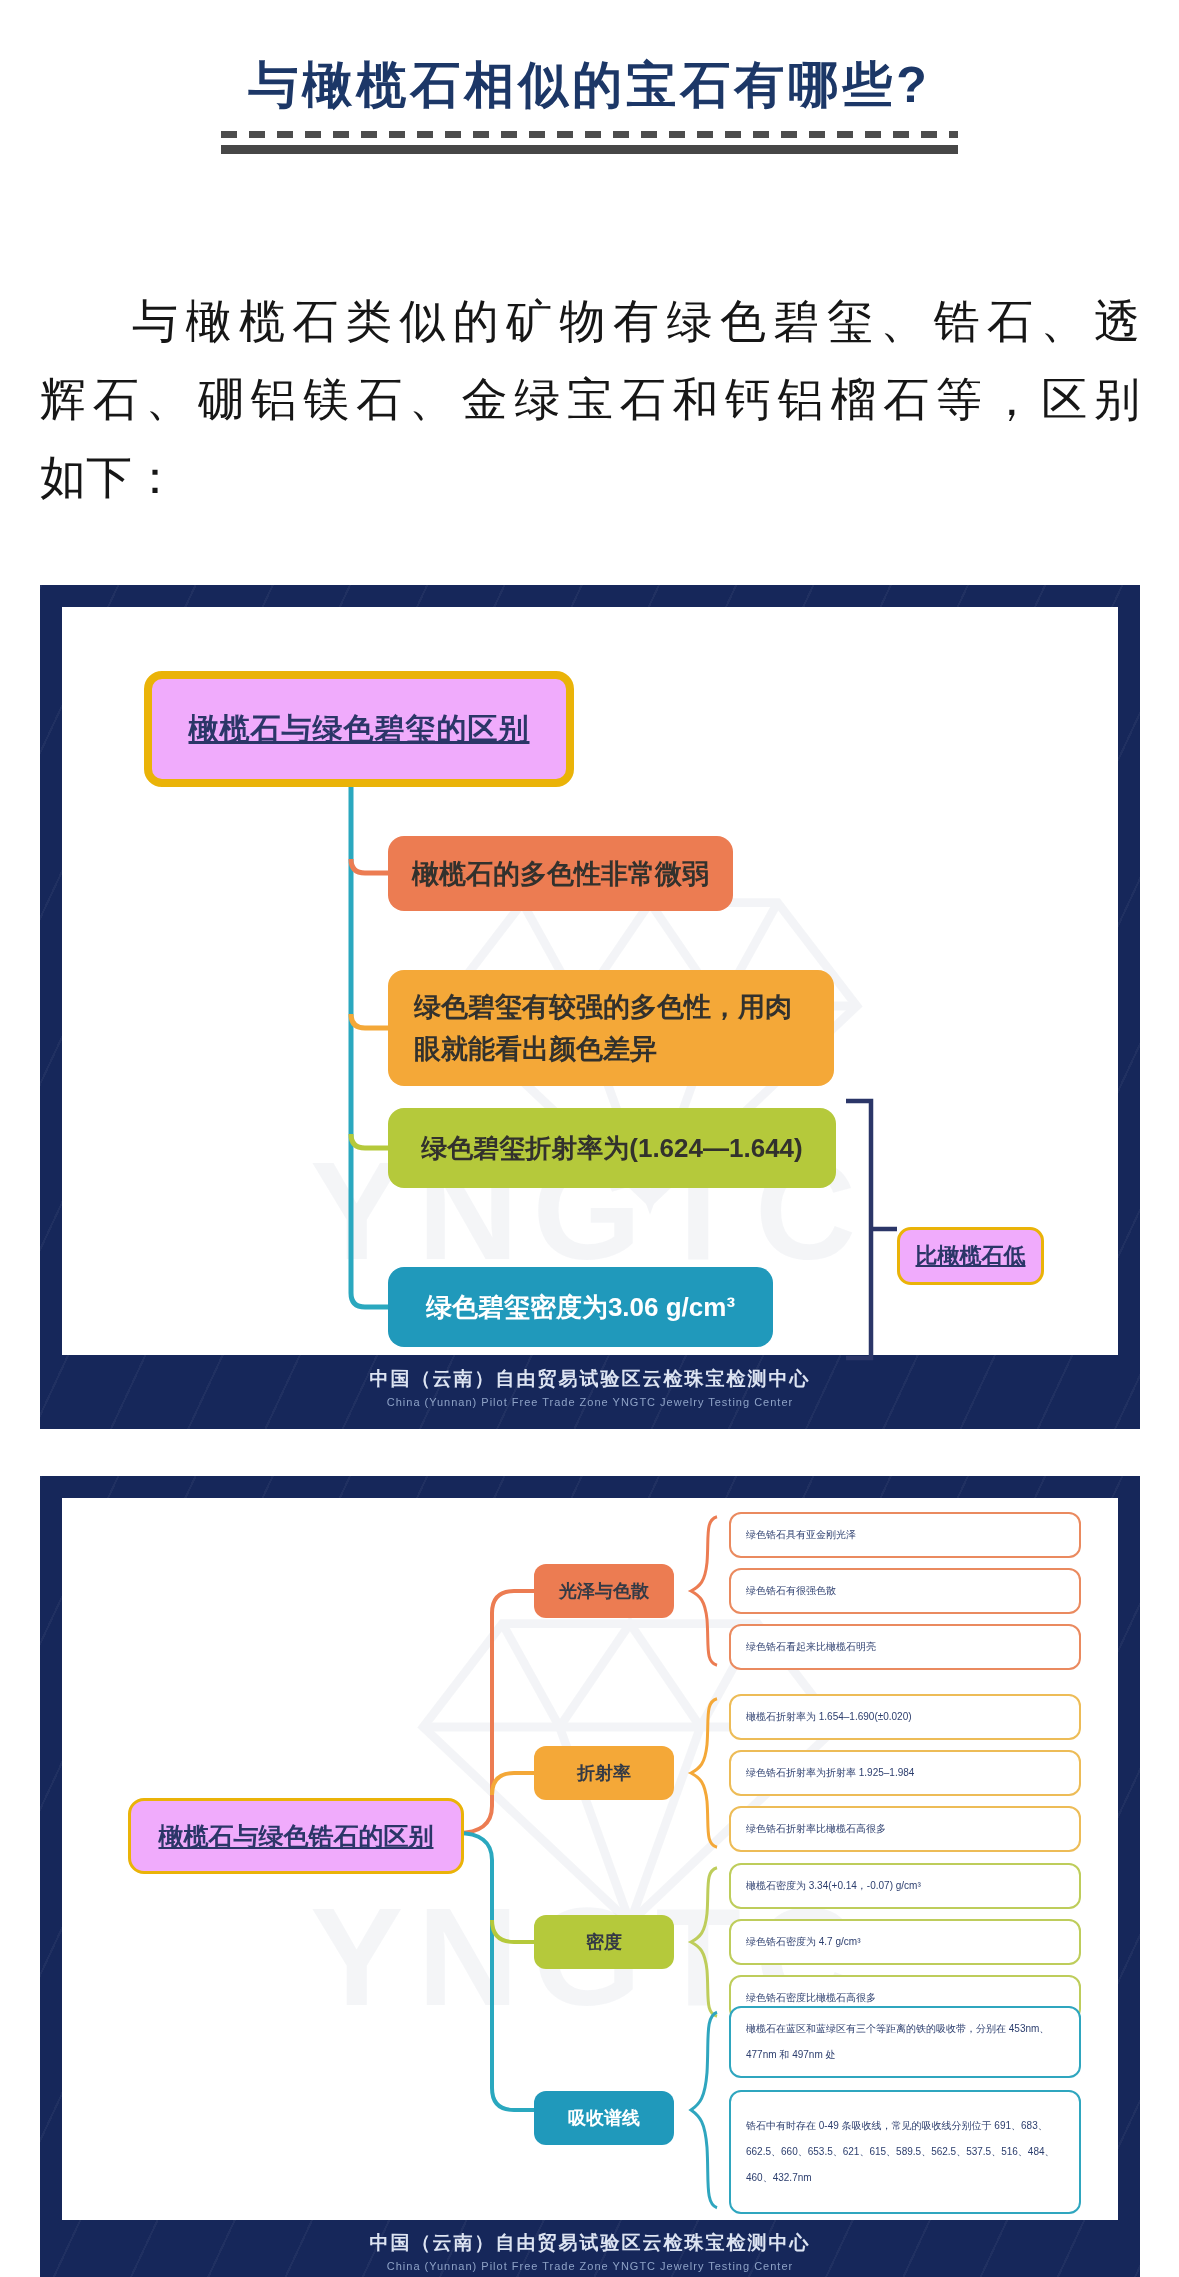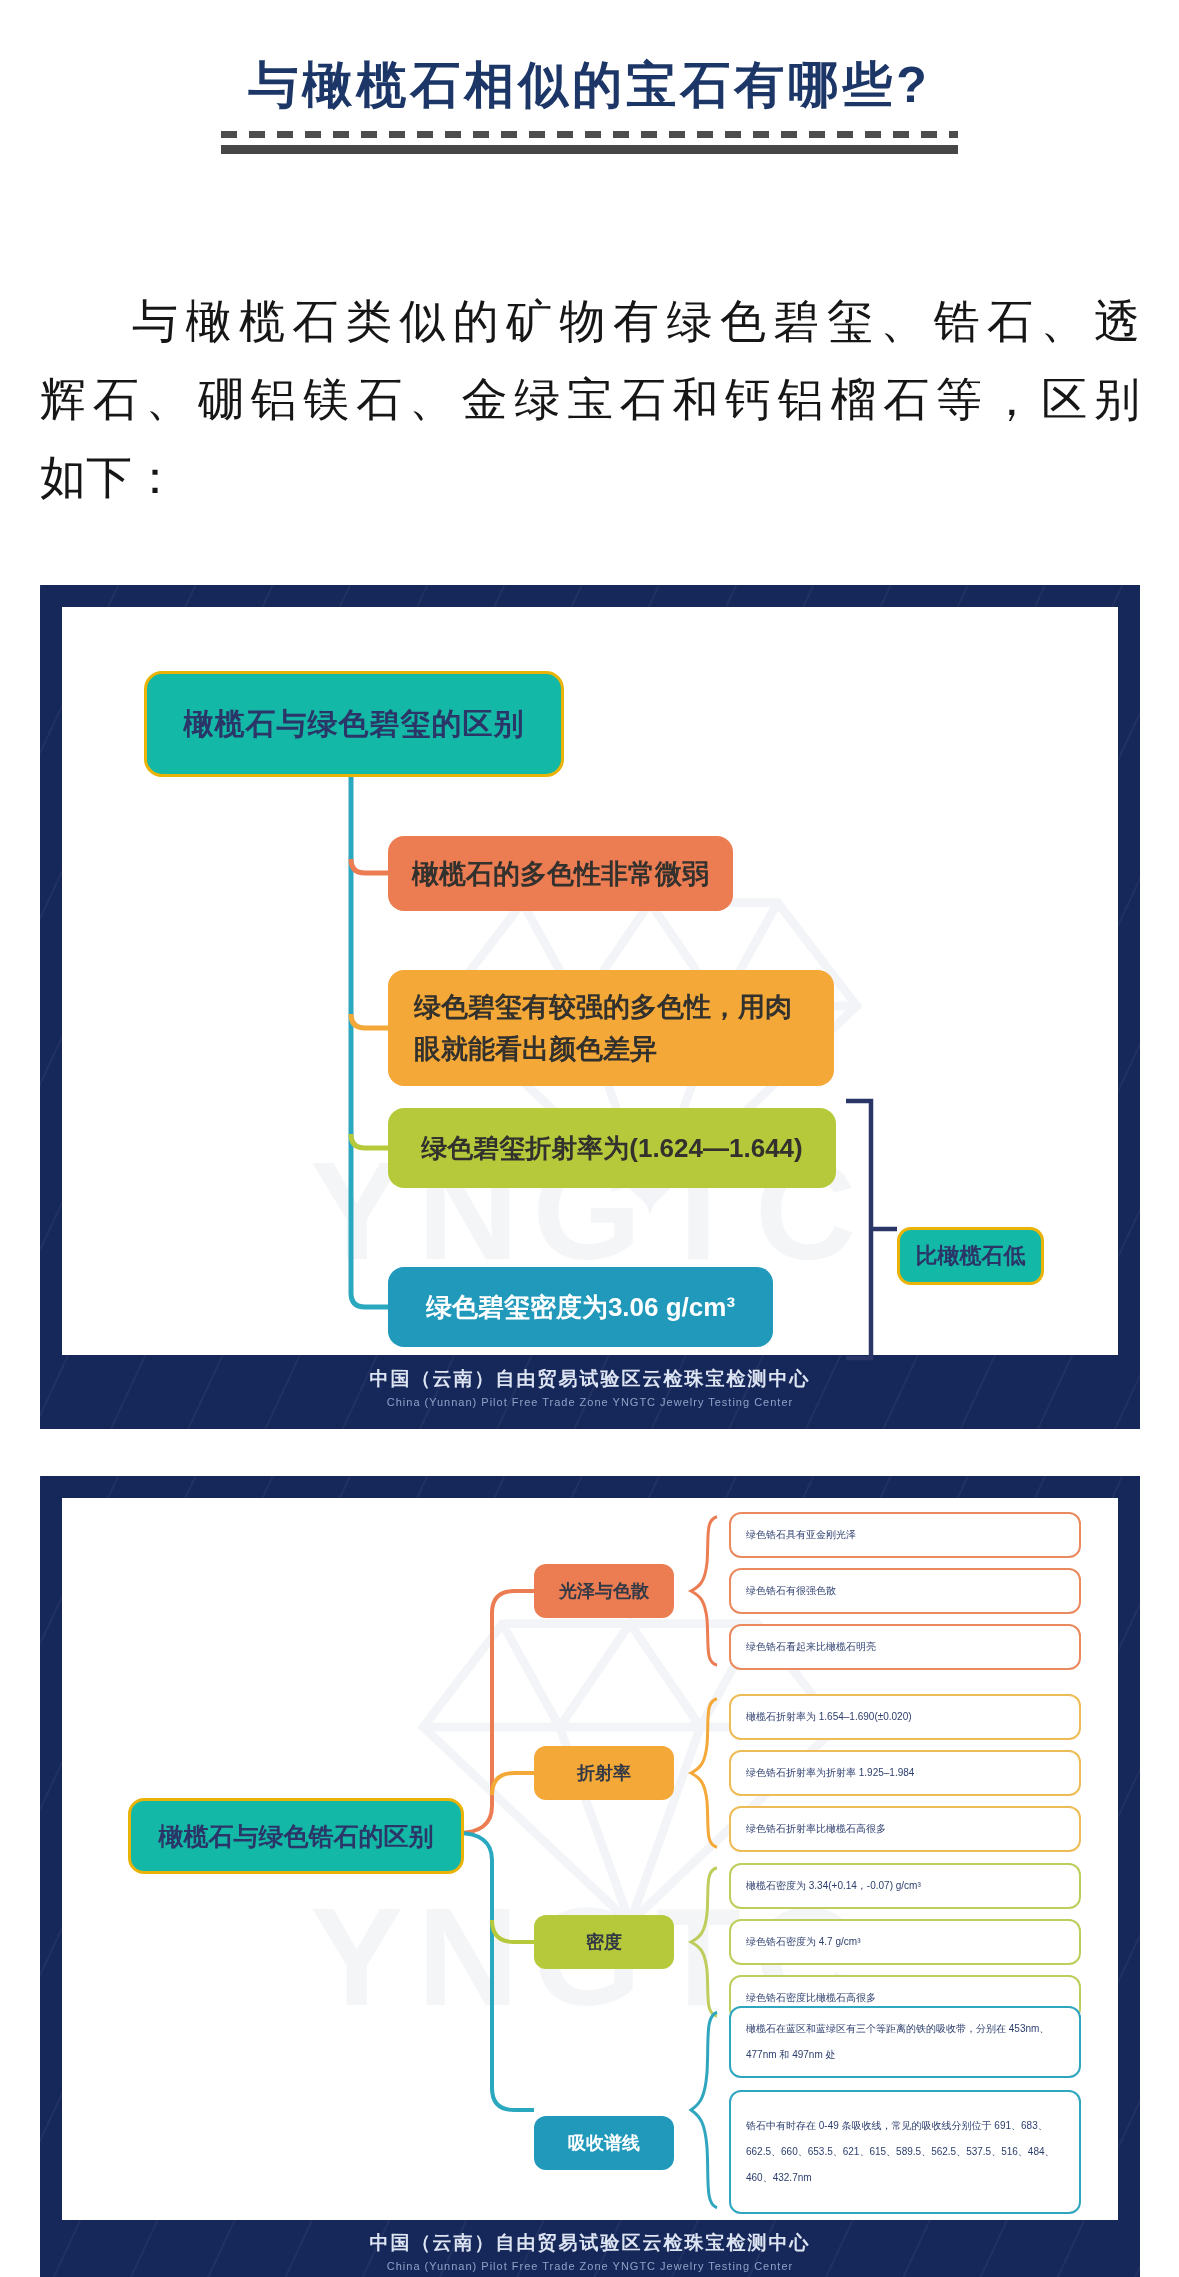--- a/index.html
+++ b/index.html
@@ -46,8 +46,8 @@
 
   
   .title-box{position:absolute;display:flex;align-items:center;justify-content:center;
-             background:#14b8a6;border:3px solid #eab308;border-radius:18px;
-             color:#2b3668;font-weight:bold;text-align:center;}
+             background:#f0abfc;border:8px solid #eab308;border-radius:18px;
+             color:#2b3668;font-weight:bold;text-align:center;text-decoration:underline;}
   .c1-title{left:104px;top:86px;width:414px;height:100px;font-size:30px;letter-spacing:1px;}
 
   .node{position:absolute;display:flex;align-items:center;border-radius:16px;

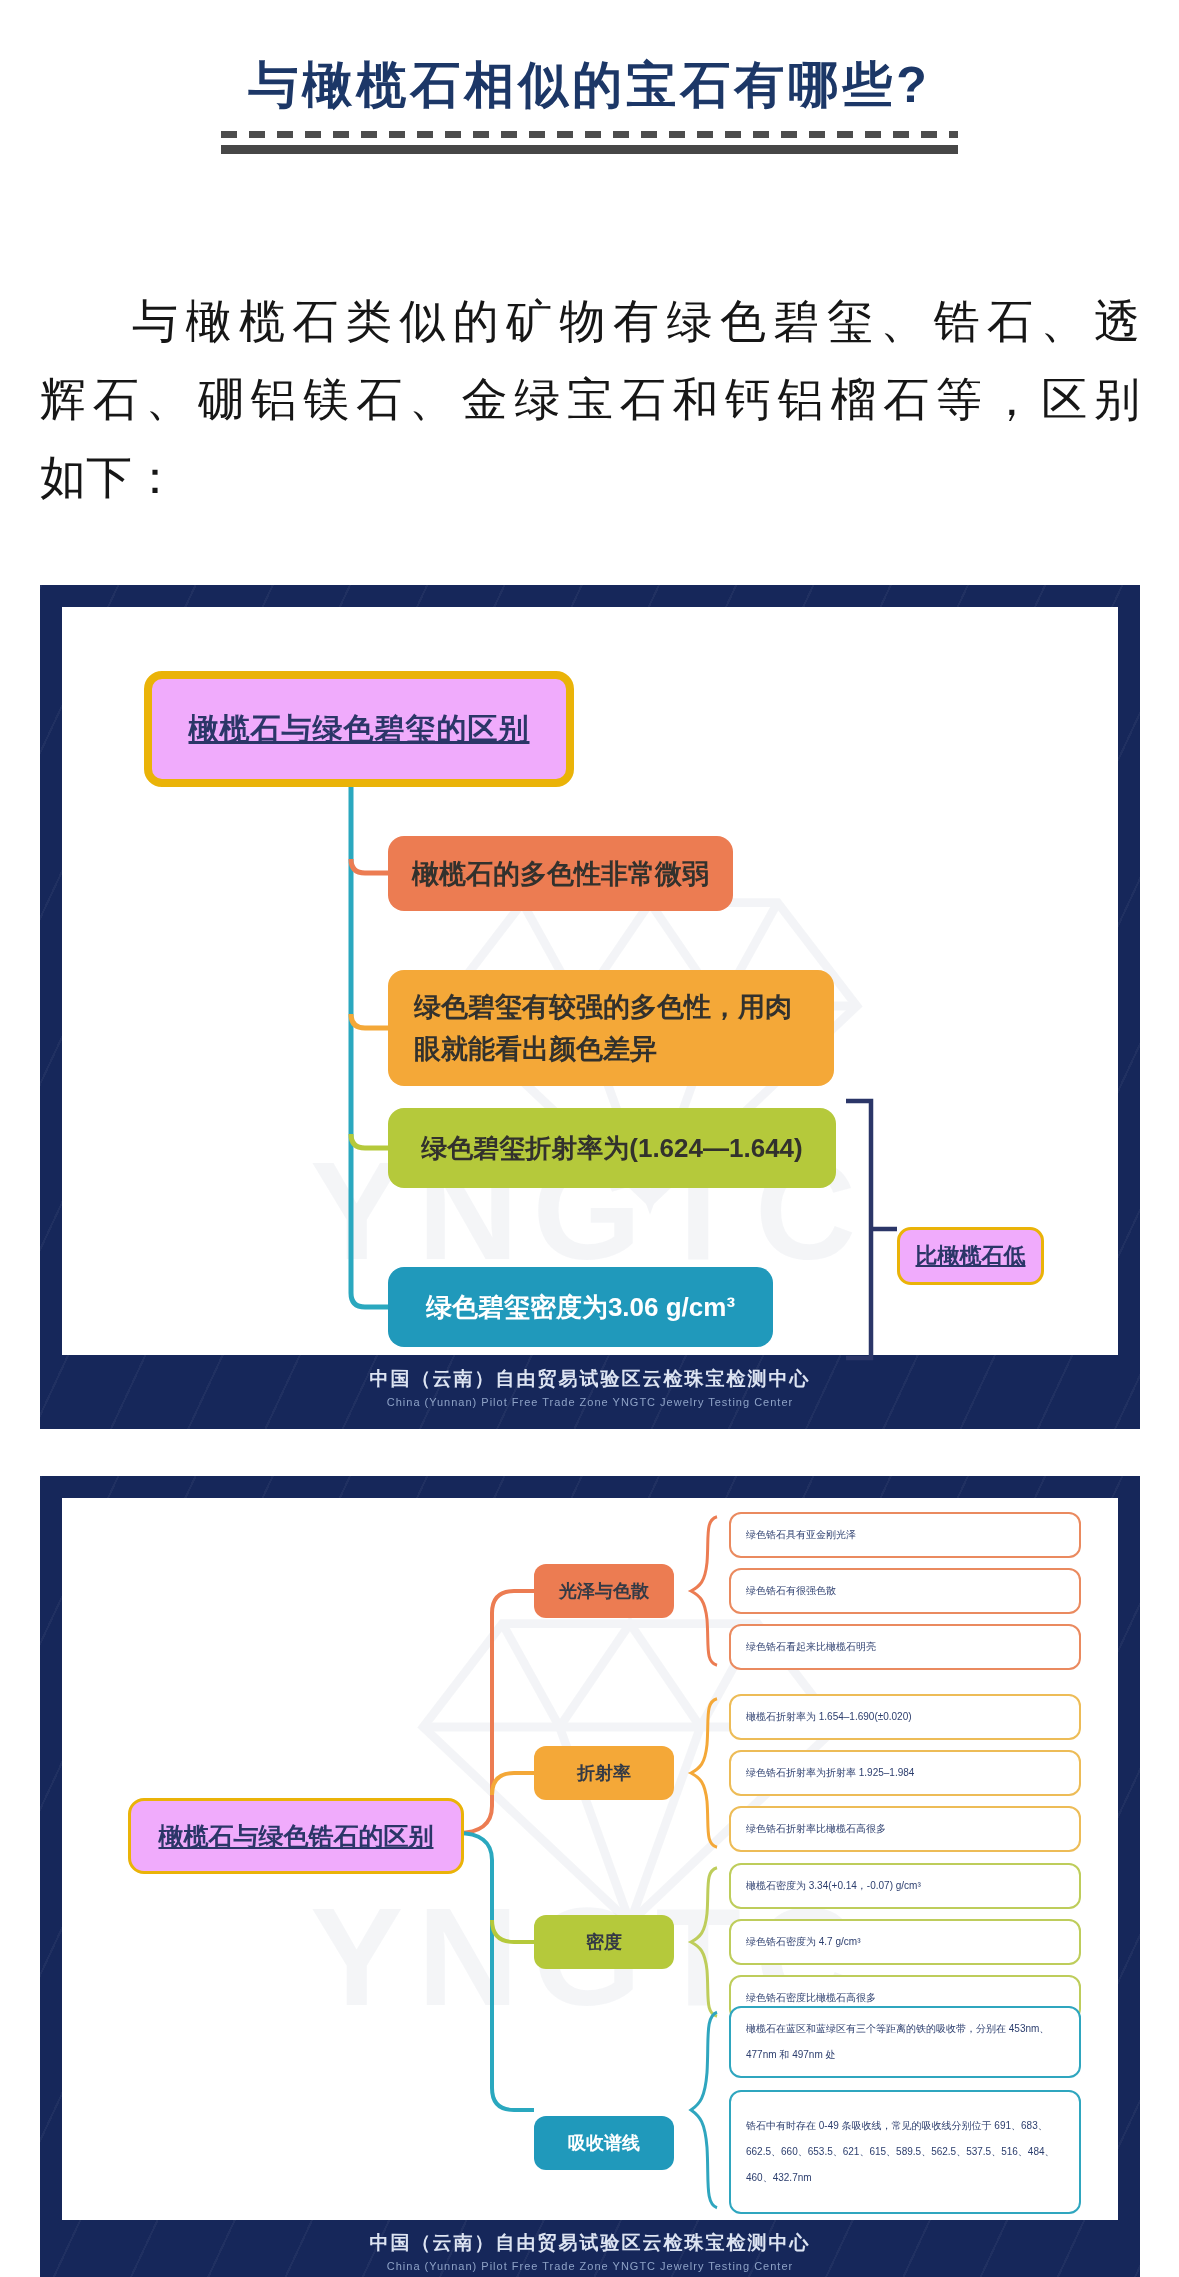--- a/index.html
+++ b/index.html
@@ -69,7 +69,7 @@
   .cat.g1{top:88px;background:#ec7c52;}
   .cat.g2{top:270px;background:#f4a838;}
   .cat.g3{top:439px;background:#b5c93b;}
-  .cat.g4{top:640px;background:#2099bb;color:#ffffff;}
+  .cat.g4{top:615px;background:#2099bb;color:#ffffff;}
 
   .leaf{position:absolute;left:689px;width:352px;box-sizing:border-box;
         background:#fff;border:2.5px solid;border-radius:12px;

